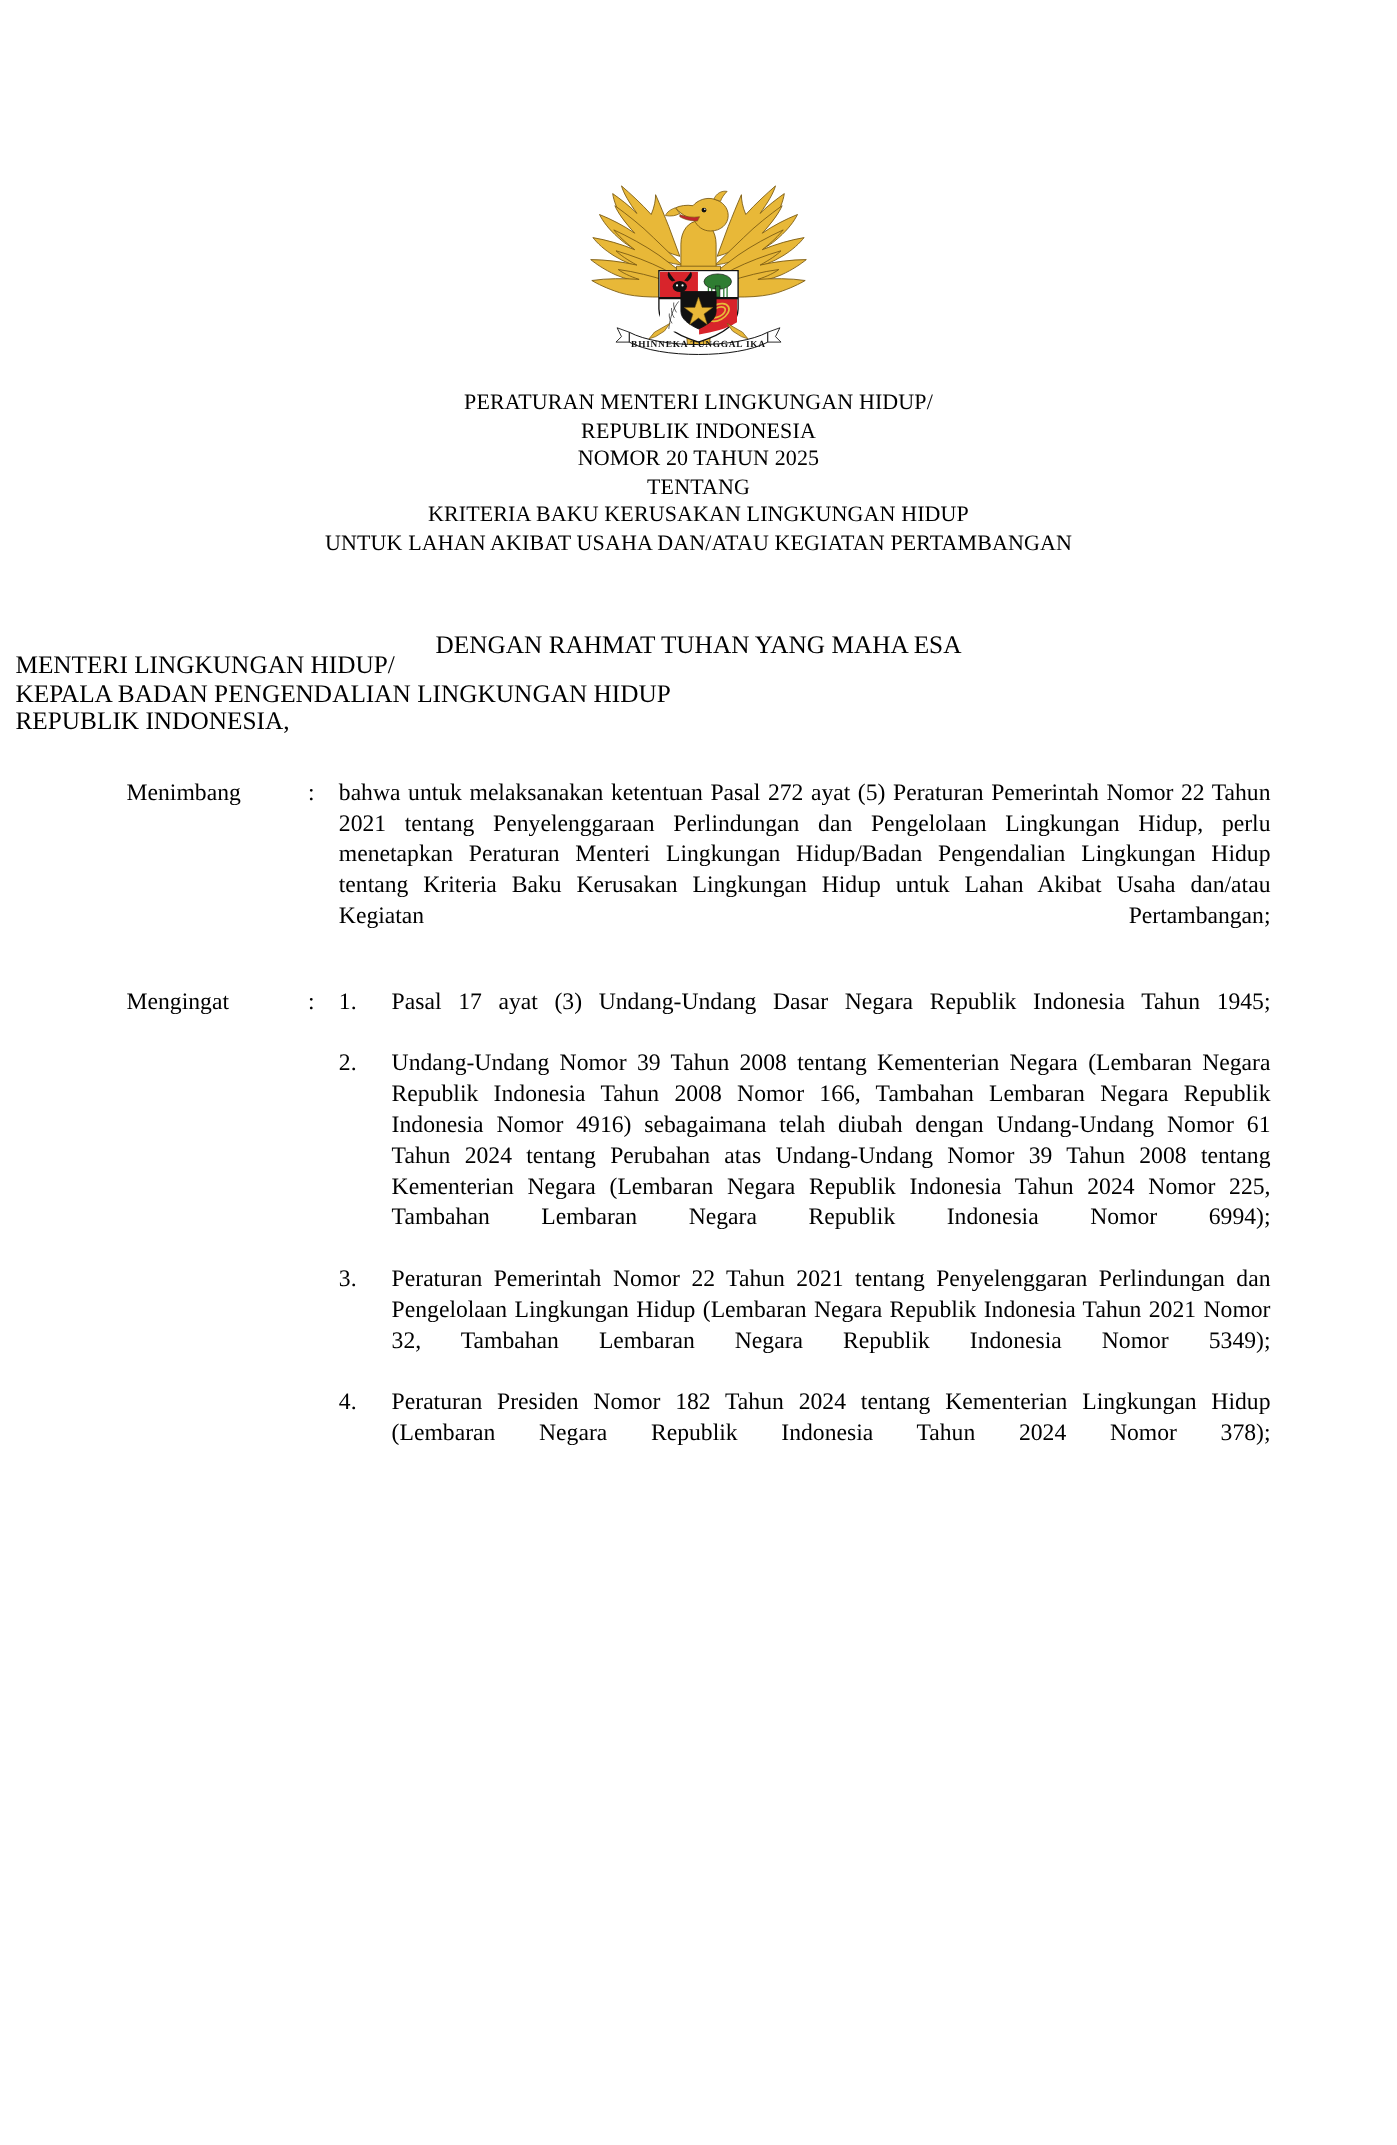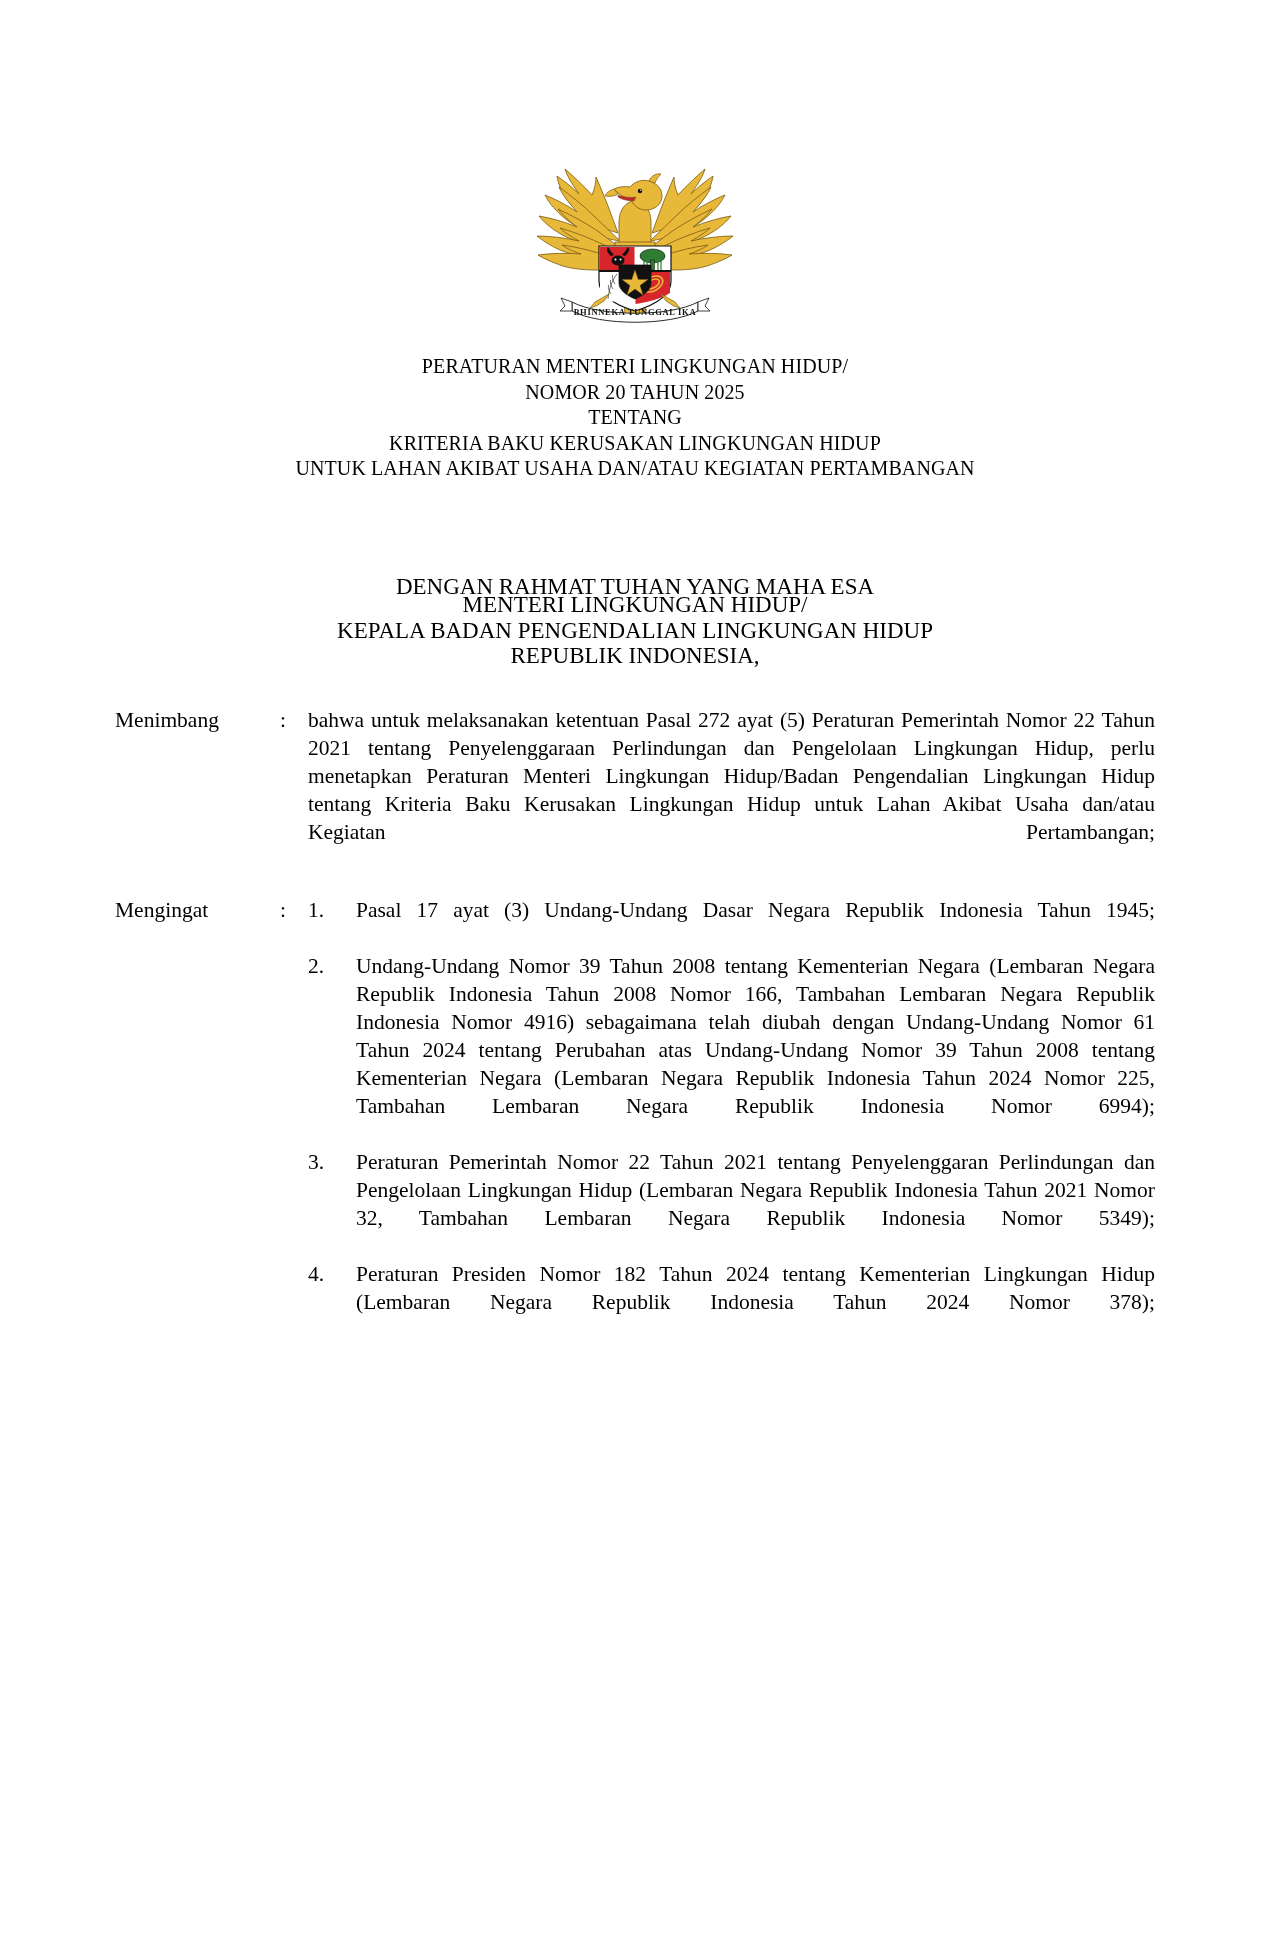--- a/index.html
+++ b/index.html
@@ -271,6 +271,7 @@
 
   <div class="title-block">
     <div class="tline">PERATURAN MENTERI LINGKUNGAN HIDUP/</div>
+    <div class="tline">REPUBLIK INDONESIA</div>
     <div class="tline">NOMOR 20 TAHUN 2025</div>
     <div class="tline">TENTANG</div>
     <div class="tline">KRITERIA BAKU KERUSAKAN LINGKUNGAN HIDUP</div>

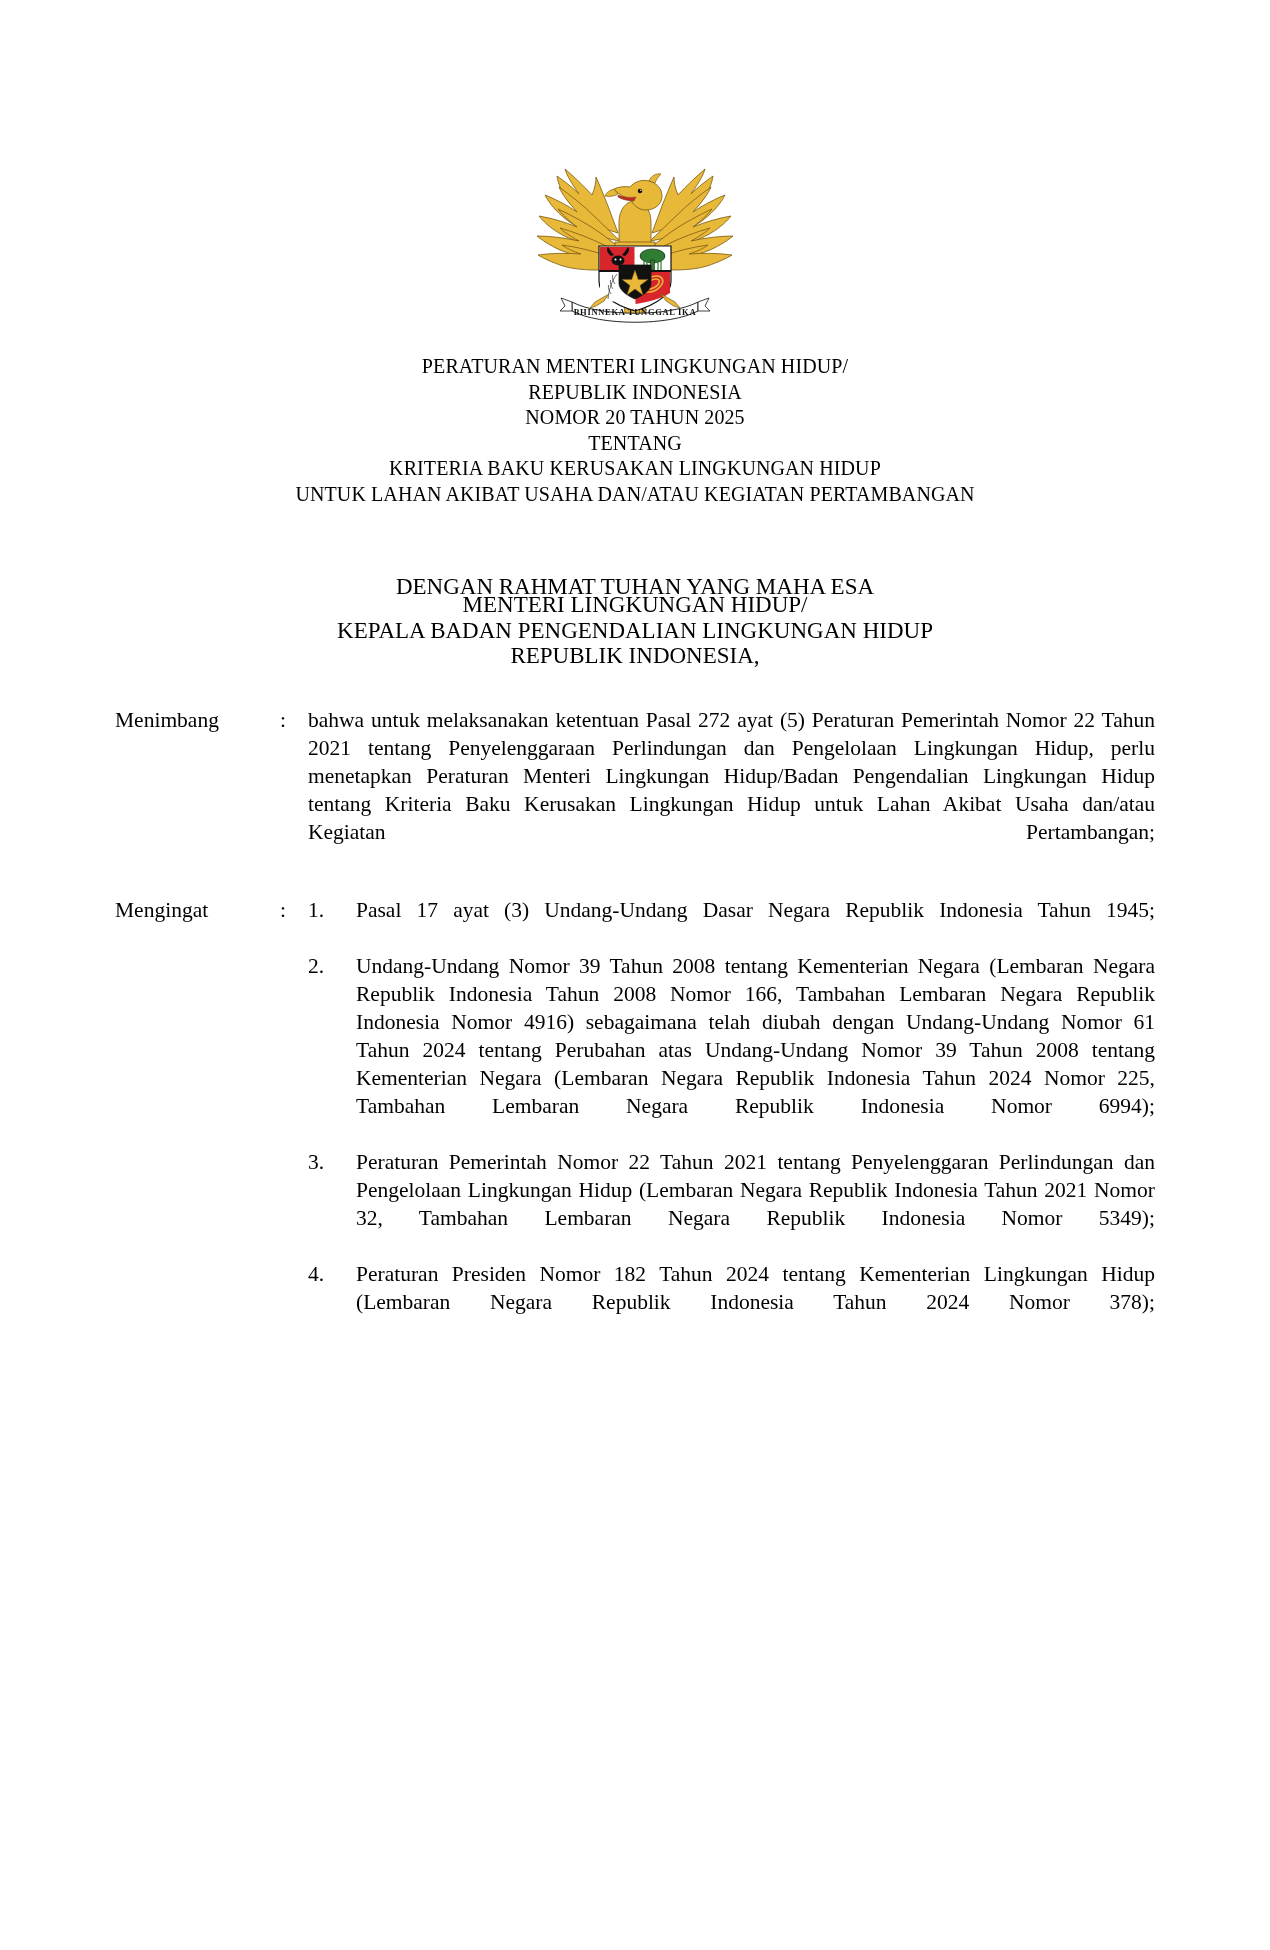--- a/index.html
+++ b/index.html
@@ -57,9 +57,9 @@
     left: 0;
     right: 0;
     top: 592px;
-    text-align: center;
     font-size: 23px;
     line-height: 25.5px;
+    padding-left: 14px;
   }
 
   

